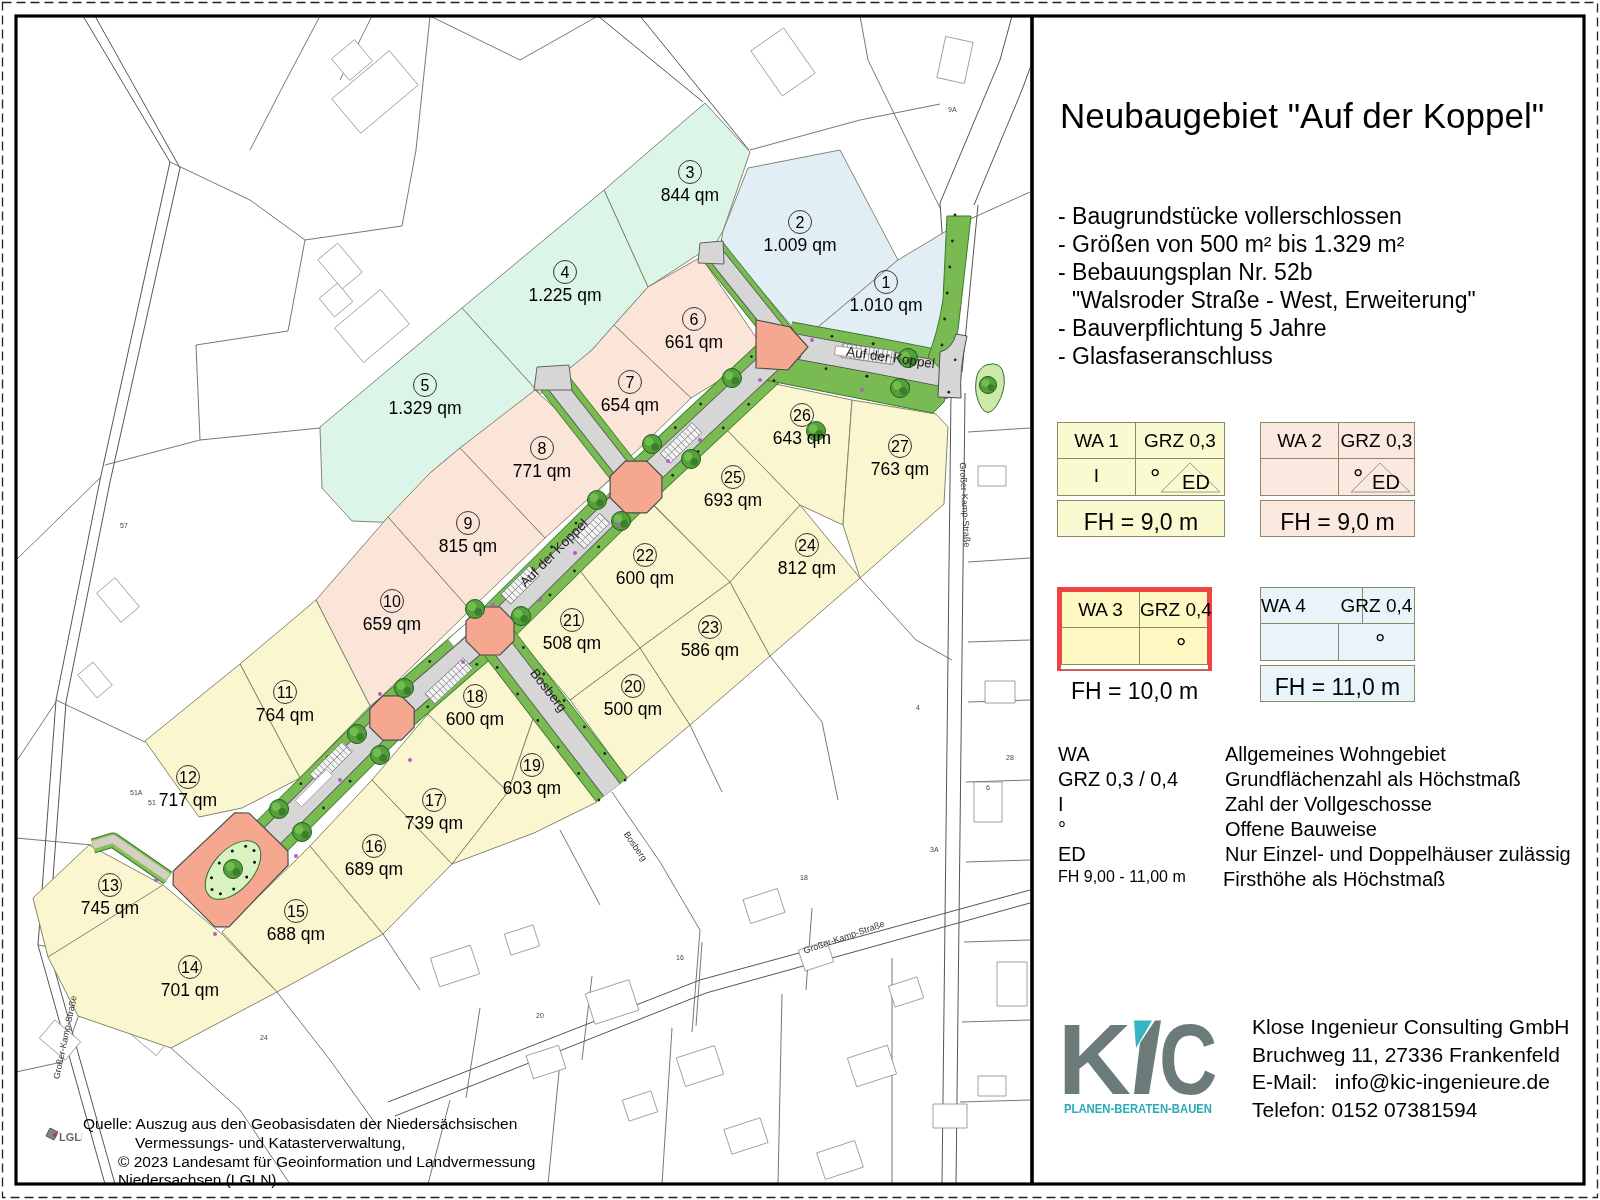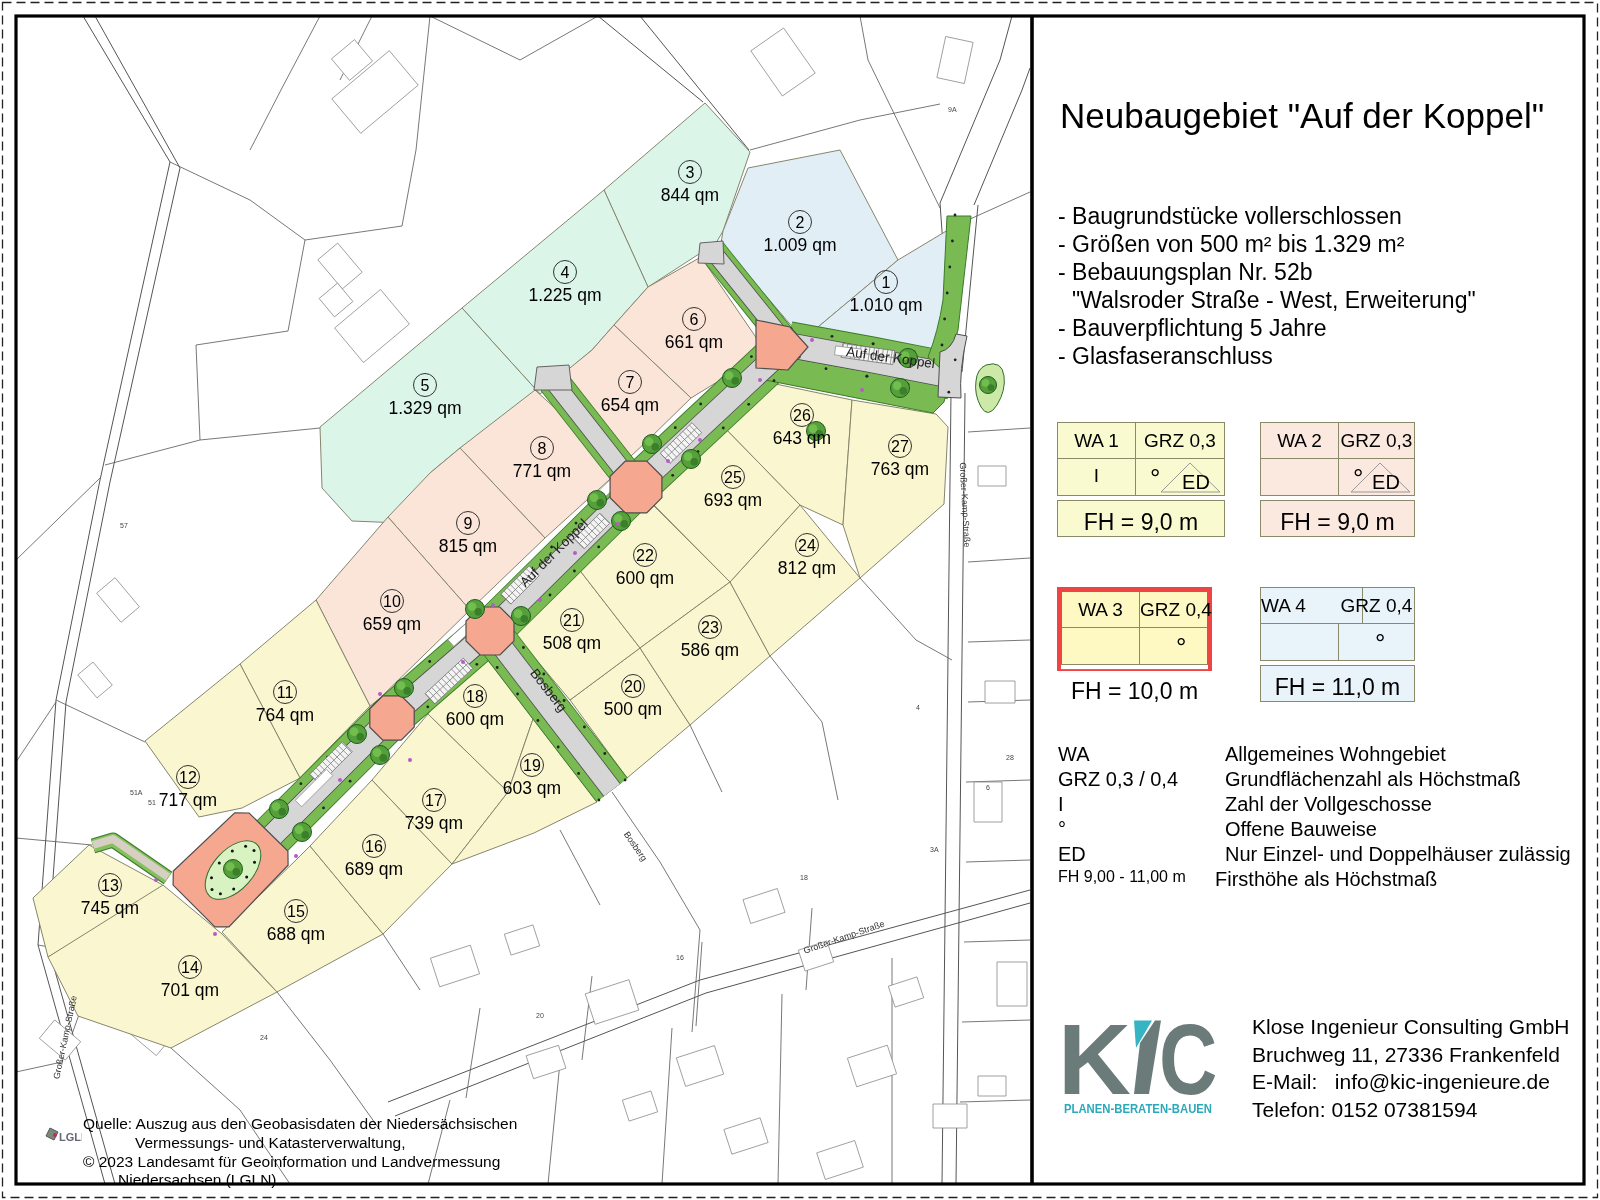--- a/index.html
+++ b/index.html
@@ -802,7 +802,7 @@
       <div style="position:absolute;left:24px;top:827px;font-size:20px;white-space:nowrap;">ED</div>
       <div style="position:absolute;left:191px;top:827px;font-size:20px;white-space:nowrap;">Nur Einzel- und Doppelhäuser zulässig</div>
       <div style="position:absolute;left:24px;top:852px;font-size:16px;white-space:nowrap;">FH 9,00 - 11,00 m</div>
-      <div style="position:absolute;left:181px;top:852px;font-size:20px;white-space:nowrap;">Firsthöhe als Höchstmaß</div>
+      <div style="position:absolute;left:189px;top:852px;font-size:20px;white-space:nowrap;">Firsthöhe als Höchstmaß</div>
     </div>
 
 <svg width="200" height="120" style="position:absolute;left:28px;top:986px;" viewBox="0 0 200 120">

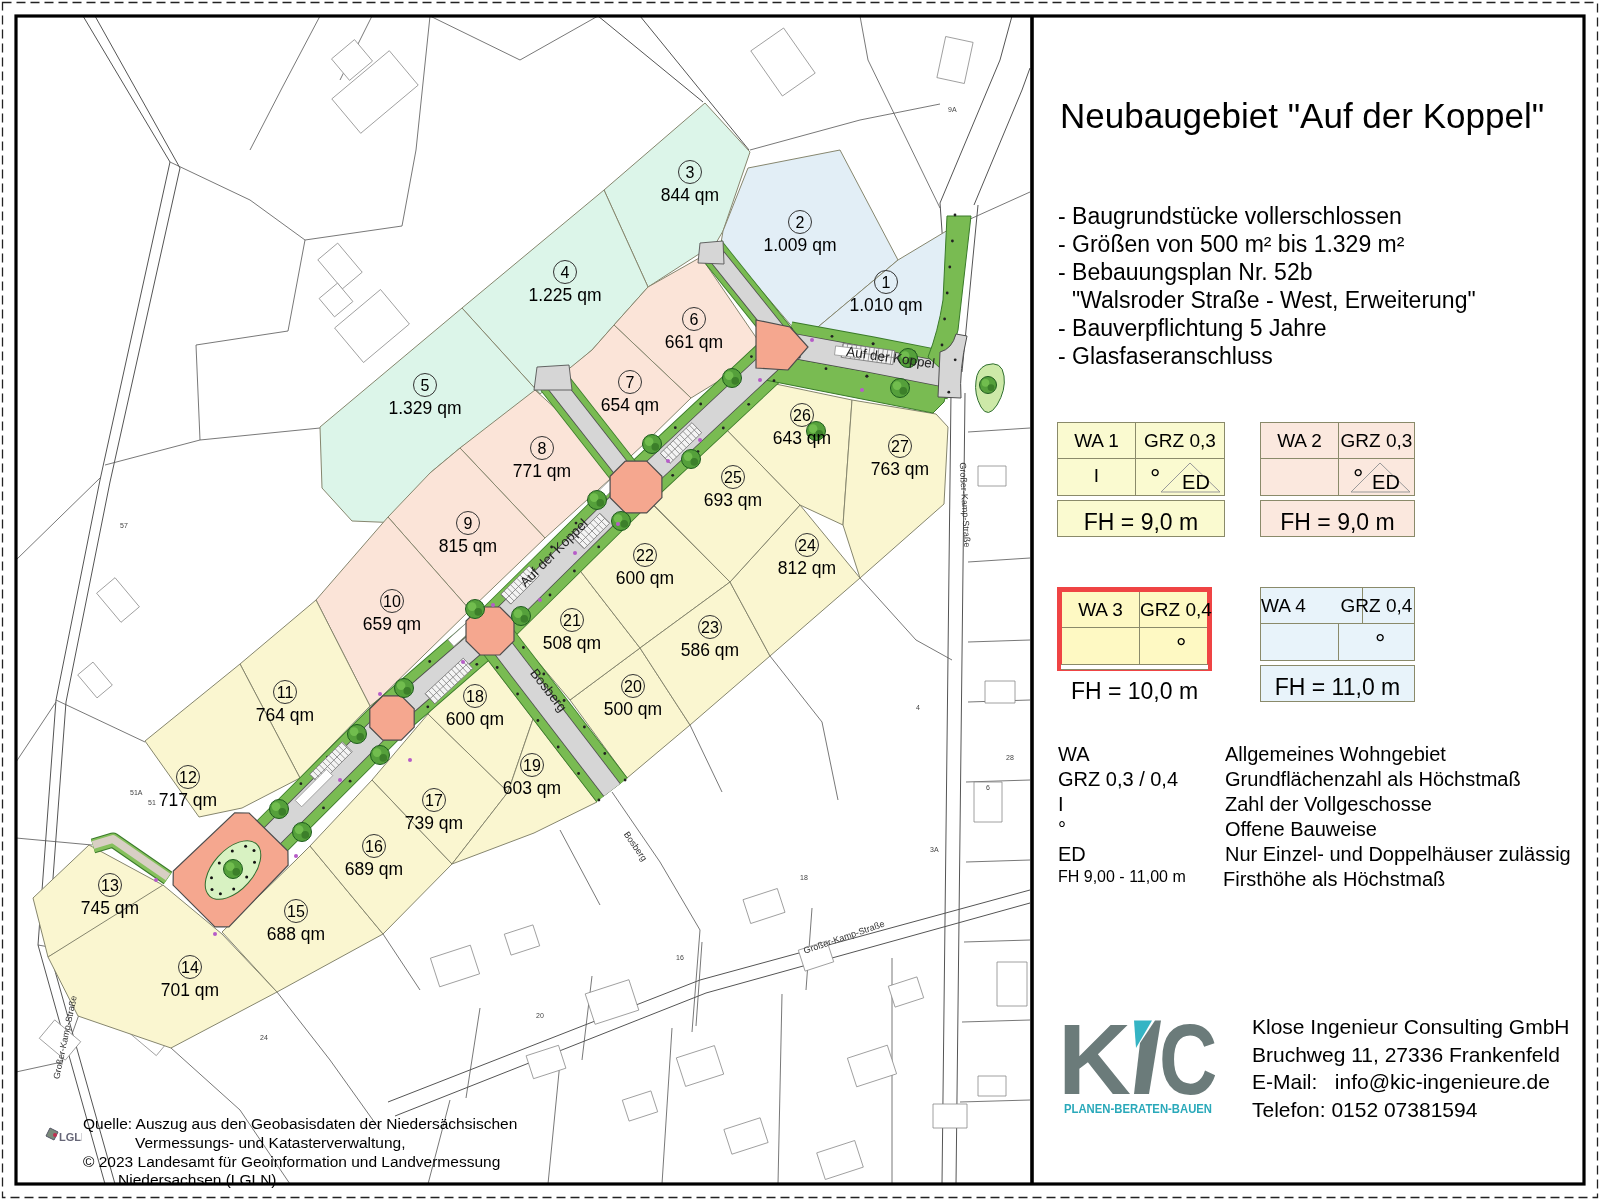--- a/index.html
+++ b/index.html
@@ -828,7 +828,7 @@
 <div style="position:absolute;left:83px;top:1115px;font-size:15.5px;line-height:18.8px;color:#000;">
 Quelle: Auszug aus den Geobasisdaten der Niedersächsischen<br>
 <span style="margin-left:52px;">Vermessungs- und Katasterverwaltung,</span><br>
-<span style="">© 2023 Landesamt für Geoinformation und Landvermessung</span><br>
+<span style="margin-left:35px;">© 2023 Landesamt für Geoinformation und Landvermessung</span><br>
 <span style="margin-left:35px;">Niedersachsen (LGLN)</span>
 </div>
 

